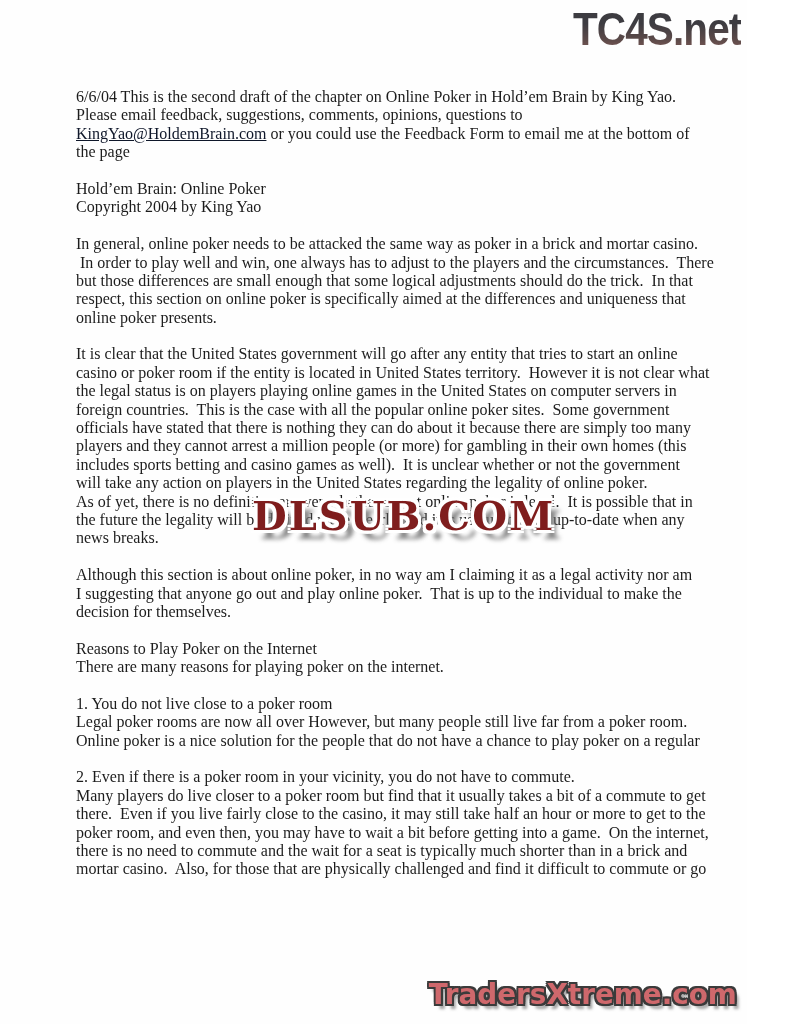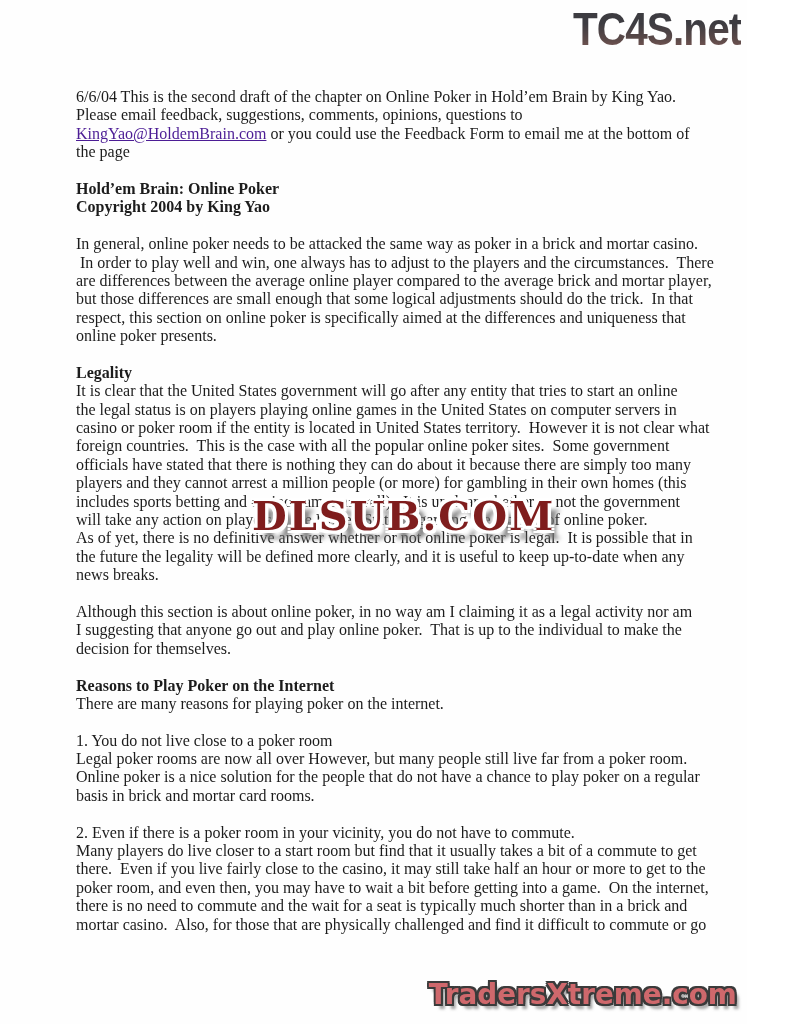--- a/index.html
+++ b/index.html
@@ -15,7 +15,7 @@
   .line { white-space:pre; height:18.4px; }
   .gap  { height:18.4px; }
   .b    { font-weight:bold; }
-  .email { color:#4c1d95; cursor:pointer; }
+  .email { color:#0f172a; cursor:pointer; }
 
   
   .wm-top {

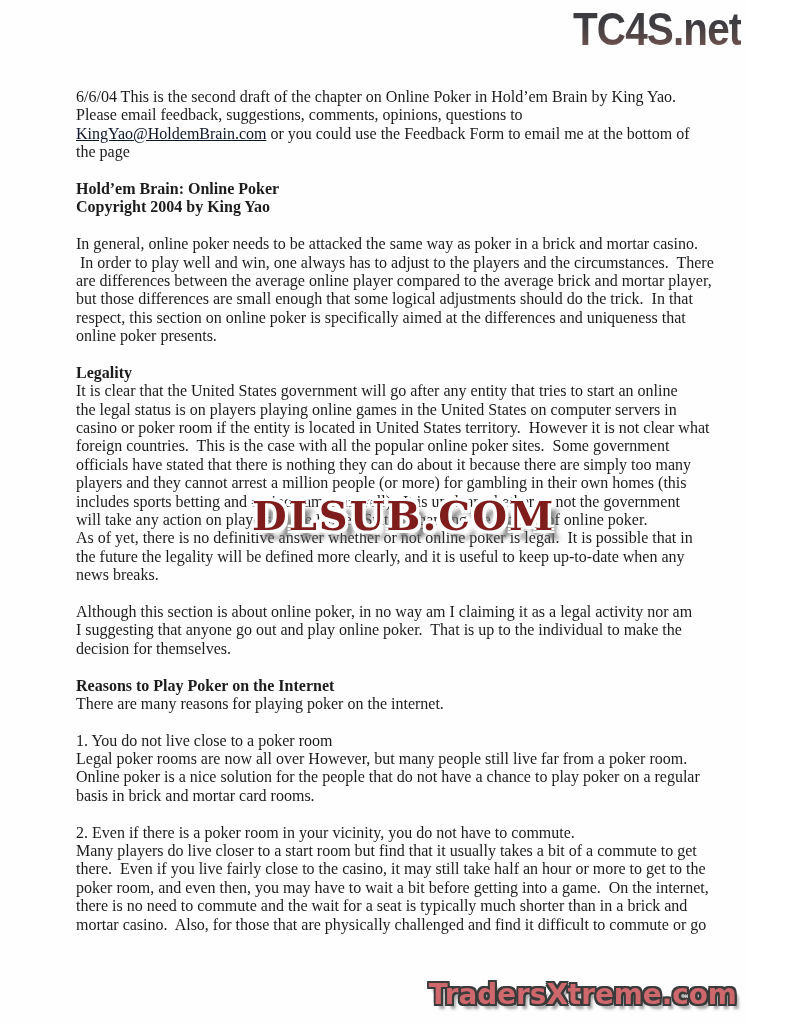--- a/index.html
+++ b/index.html
@@ -14,7 +14,7 @@
   }
   .line { white-space:pre; height:18.4px; }
   .gap  { height:18.4px; }
-  .b    { font-weight:bold; }
+  .b    { font-weight:normal; }
   .email { color:#0f172a; cursor:pointer; }
 
   

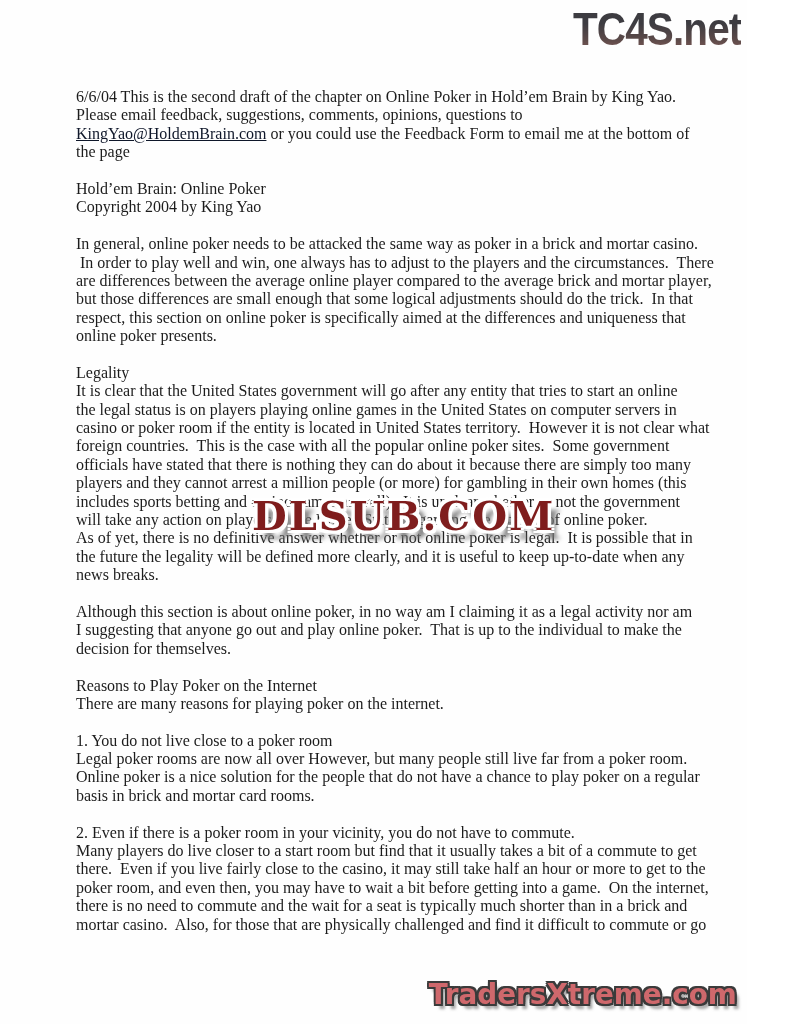--- a/index.html
+++ b/index.html
@@ -76,7 +76,6 @@
 
     <div class="line">In general, online poker needs to be attacked the same way as poker in a brick and mortar casino.</div>
     <div class="line"> In order to play well and win, one always has to adjust to the players and the circumstances.  There</div>
-    <div class="line">are differences between the average online player compared to the average brick and mortar player,</div>
     <div class="line">but those differences are small enough that some logical adjustments should do the trick.  In that</div>
     <div class="line">respect, this section on online poker is specifically aimed at the differences and uniqueness that</div>
     <div class="line">online poker presents.</div>

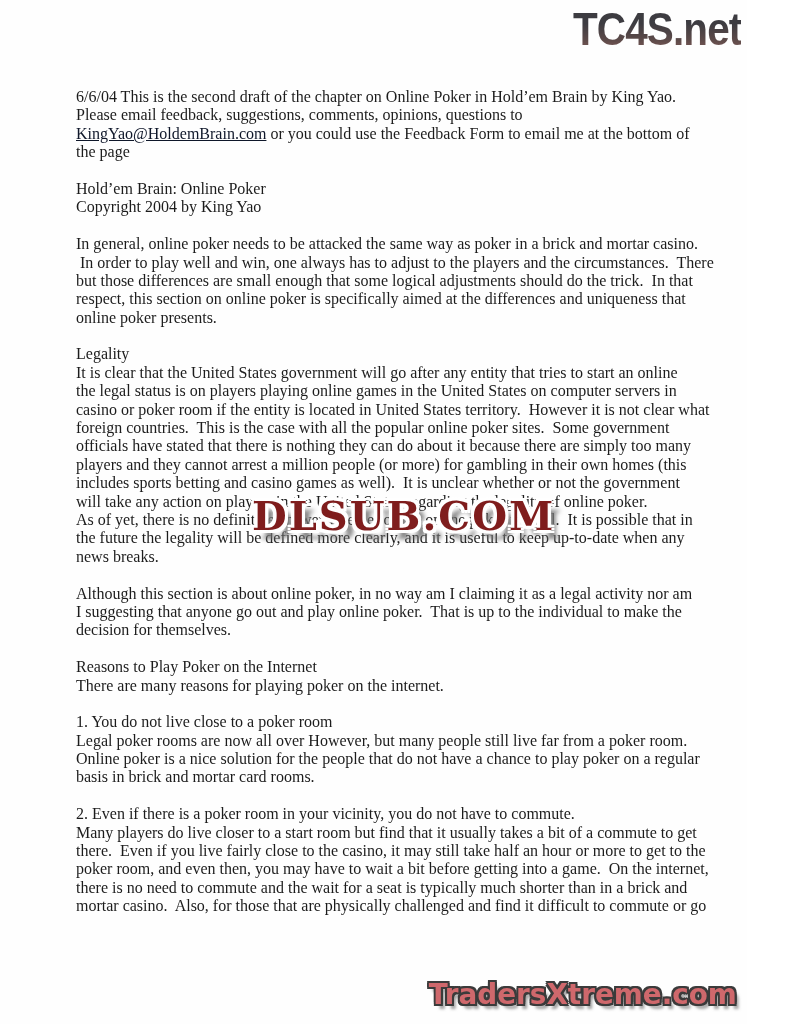--- a/index.html
+++ b/index.html
@@ -82,7 +82,6 @@
 
     <div class="gap"></div>
 
-    <div class="line b">Legality</div>
     <div class="line">It is clear that the United States government will go after any entity that tries to start an online</div>
     <div class="line">the legal status is on players playing online games in the United States on computer servers in</div>
     <div class="line">casino or poker room if the entity is located in United States territory.  However it is not clear what</div>

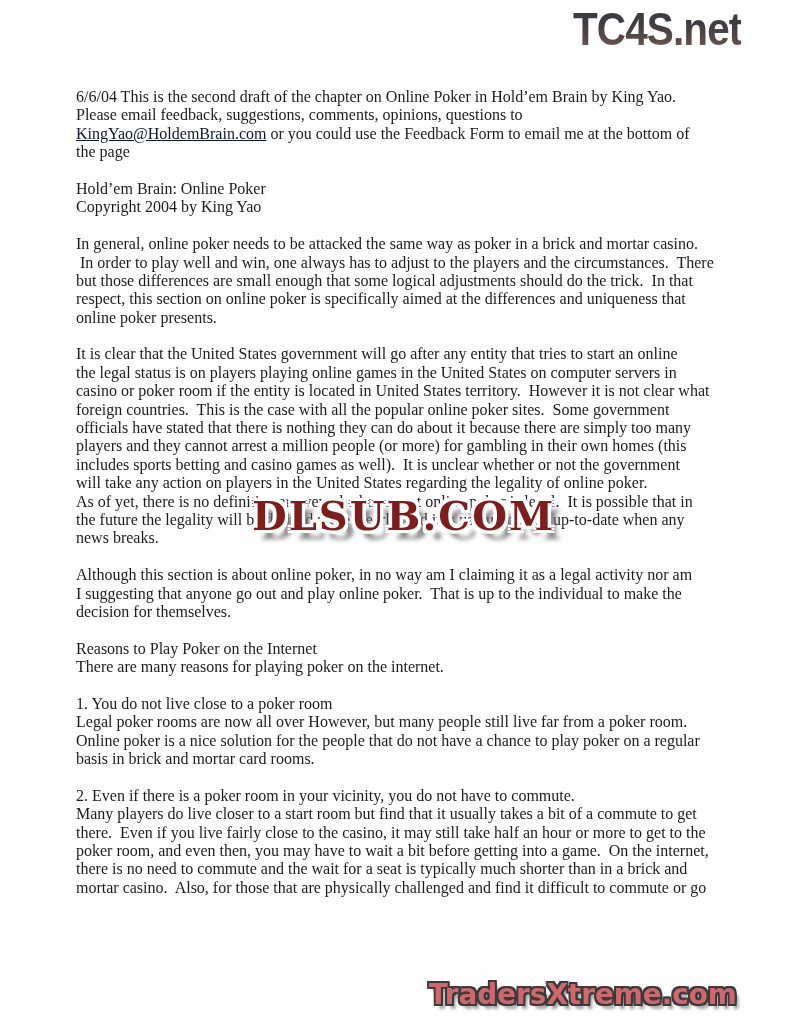--- a/index.html
+++ b/index.html
@@ -83,8 +83,8 @@
     <div class="gap"></div>
 
     <div class="line">It is clear that the United States government will go after any entity that tries to start an online</div>
+    <div class="line">casino or poker room if the entity is located in United States territory.  However it is not clear what</div>
     <div class="line">the legal status is on players playing online games in the United States on computer servers in</div>
-    <div class="line">casino or poker room if the entity is located in United States territory.  However it is not clear what</div>
     <div class="line">foreign countries.  This is the case with all the popular online poker sites.  Some government</div>
     <div class="line">officials have stated that there is nothing they can do about it because there are simply too many</div>
     <div class="line">players and they cannot arrest a million people (or more) for gambling in their own homes (this</div>

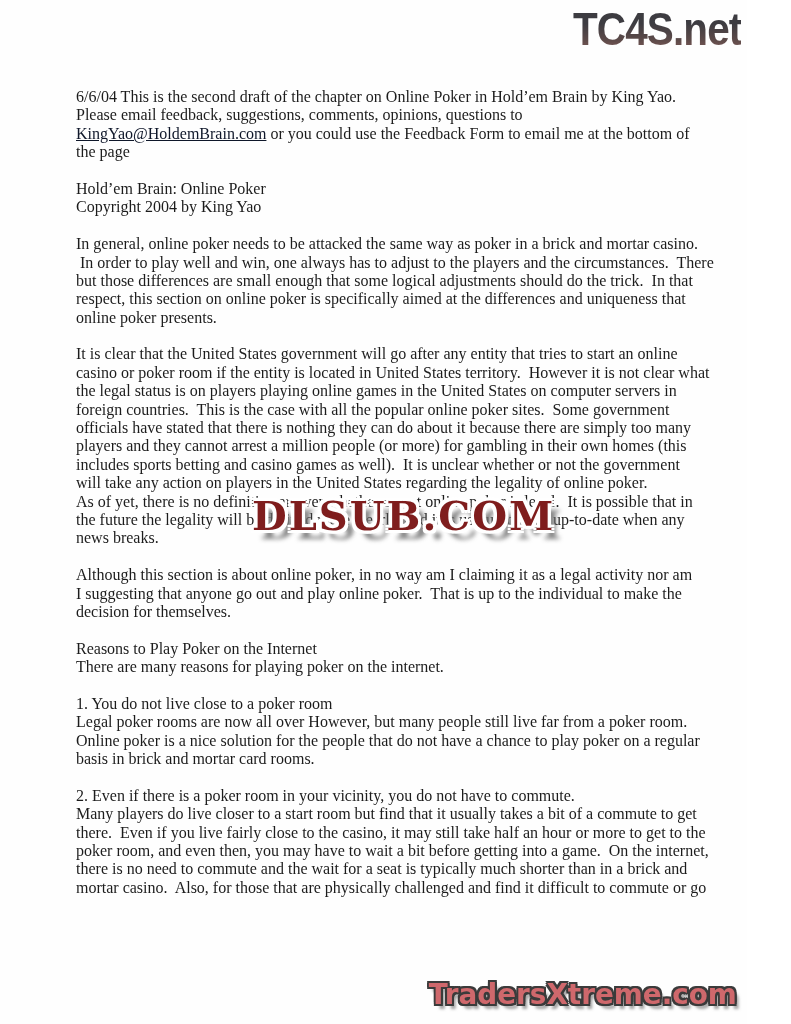--- a/index.html
+++ b/index.html
@@ -110,7 +110,6 @@
     <div class="line">1. You do not live close to a poker room</div>
     <div class="line">Legal poker rooms are now all over However, but many people still live far from a poker room.</div>
     <div class="line">Online poker is a nice solution for the people that do not have a chance to play poker on a regular</div>
-    <div class="line">basis in brick and mortar card rooms.</div>
 
     <div class="gap"></div>
 

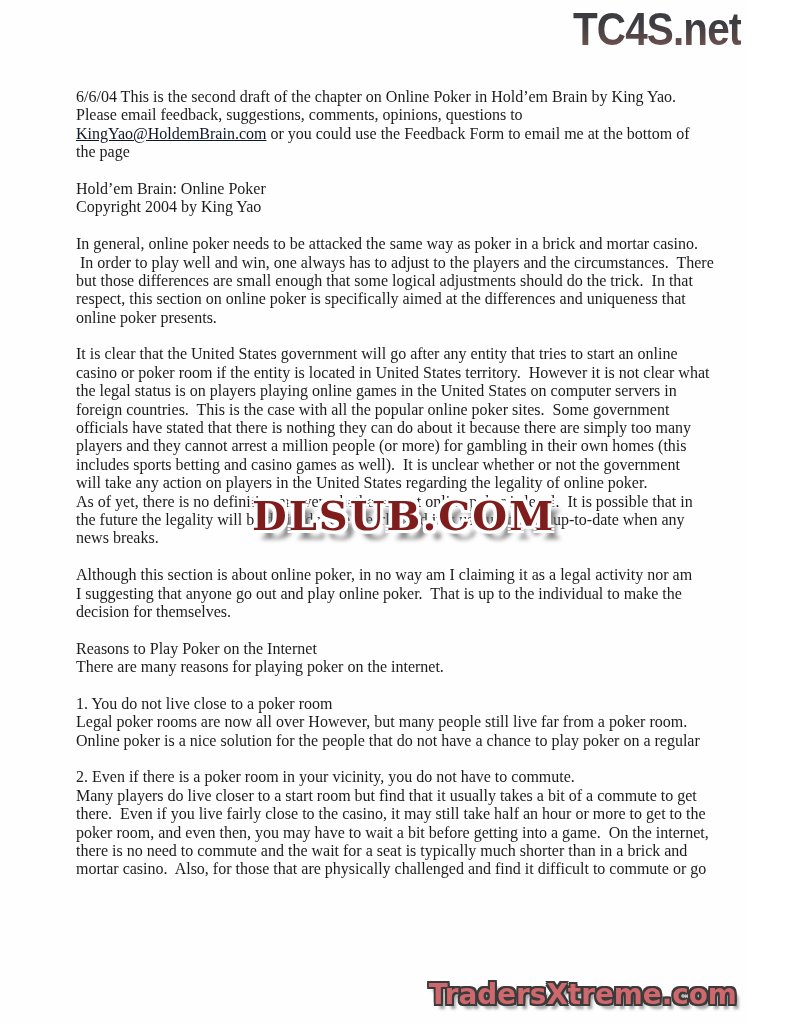--- a/index.html
+++ b/index.html
@@ -114,7 +114,7 @@
     <div class="gap"></div>
 
     <div class="line">2. Even if there is a poker room in your vicinity, you do not have to commute.</div>
-    <div class="line">Many players do live closer to a start room but find that it usually takes a bit of a commute to get</div>
+    <div class="line">Many players do live closer to a poker room but find that it usually takes a bit of a commute to get</div>
     <div class="line">there.  Even if you live fairly close to the casino, it may still take half an hour or more to get to the</div>
     <div class="line">poker room, and even then, you may have to wait a bit before getting into a game.  On the internet,</div>
     <div class="line">there is no need to commute and the wait for a seat is typically much shorter than in a brick and</div>

